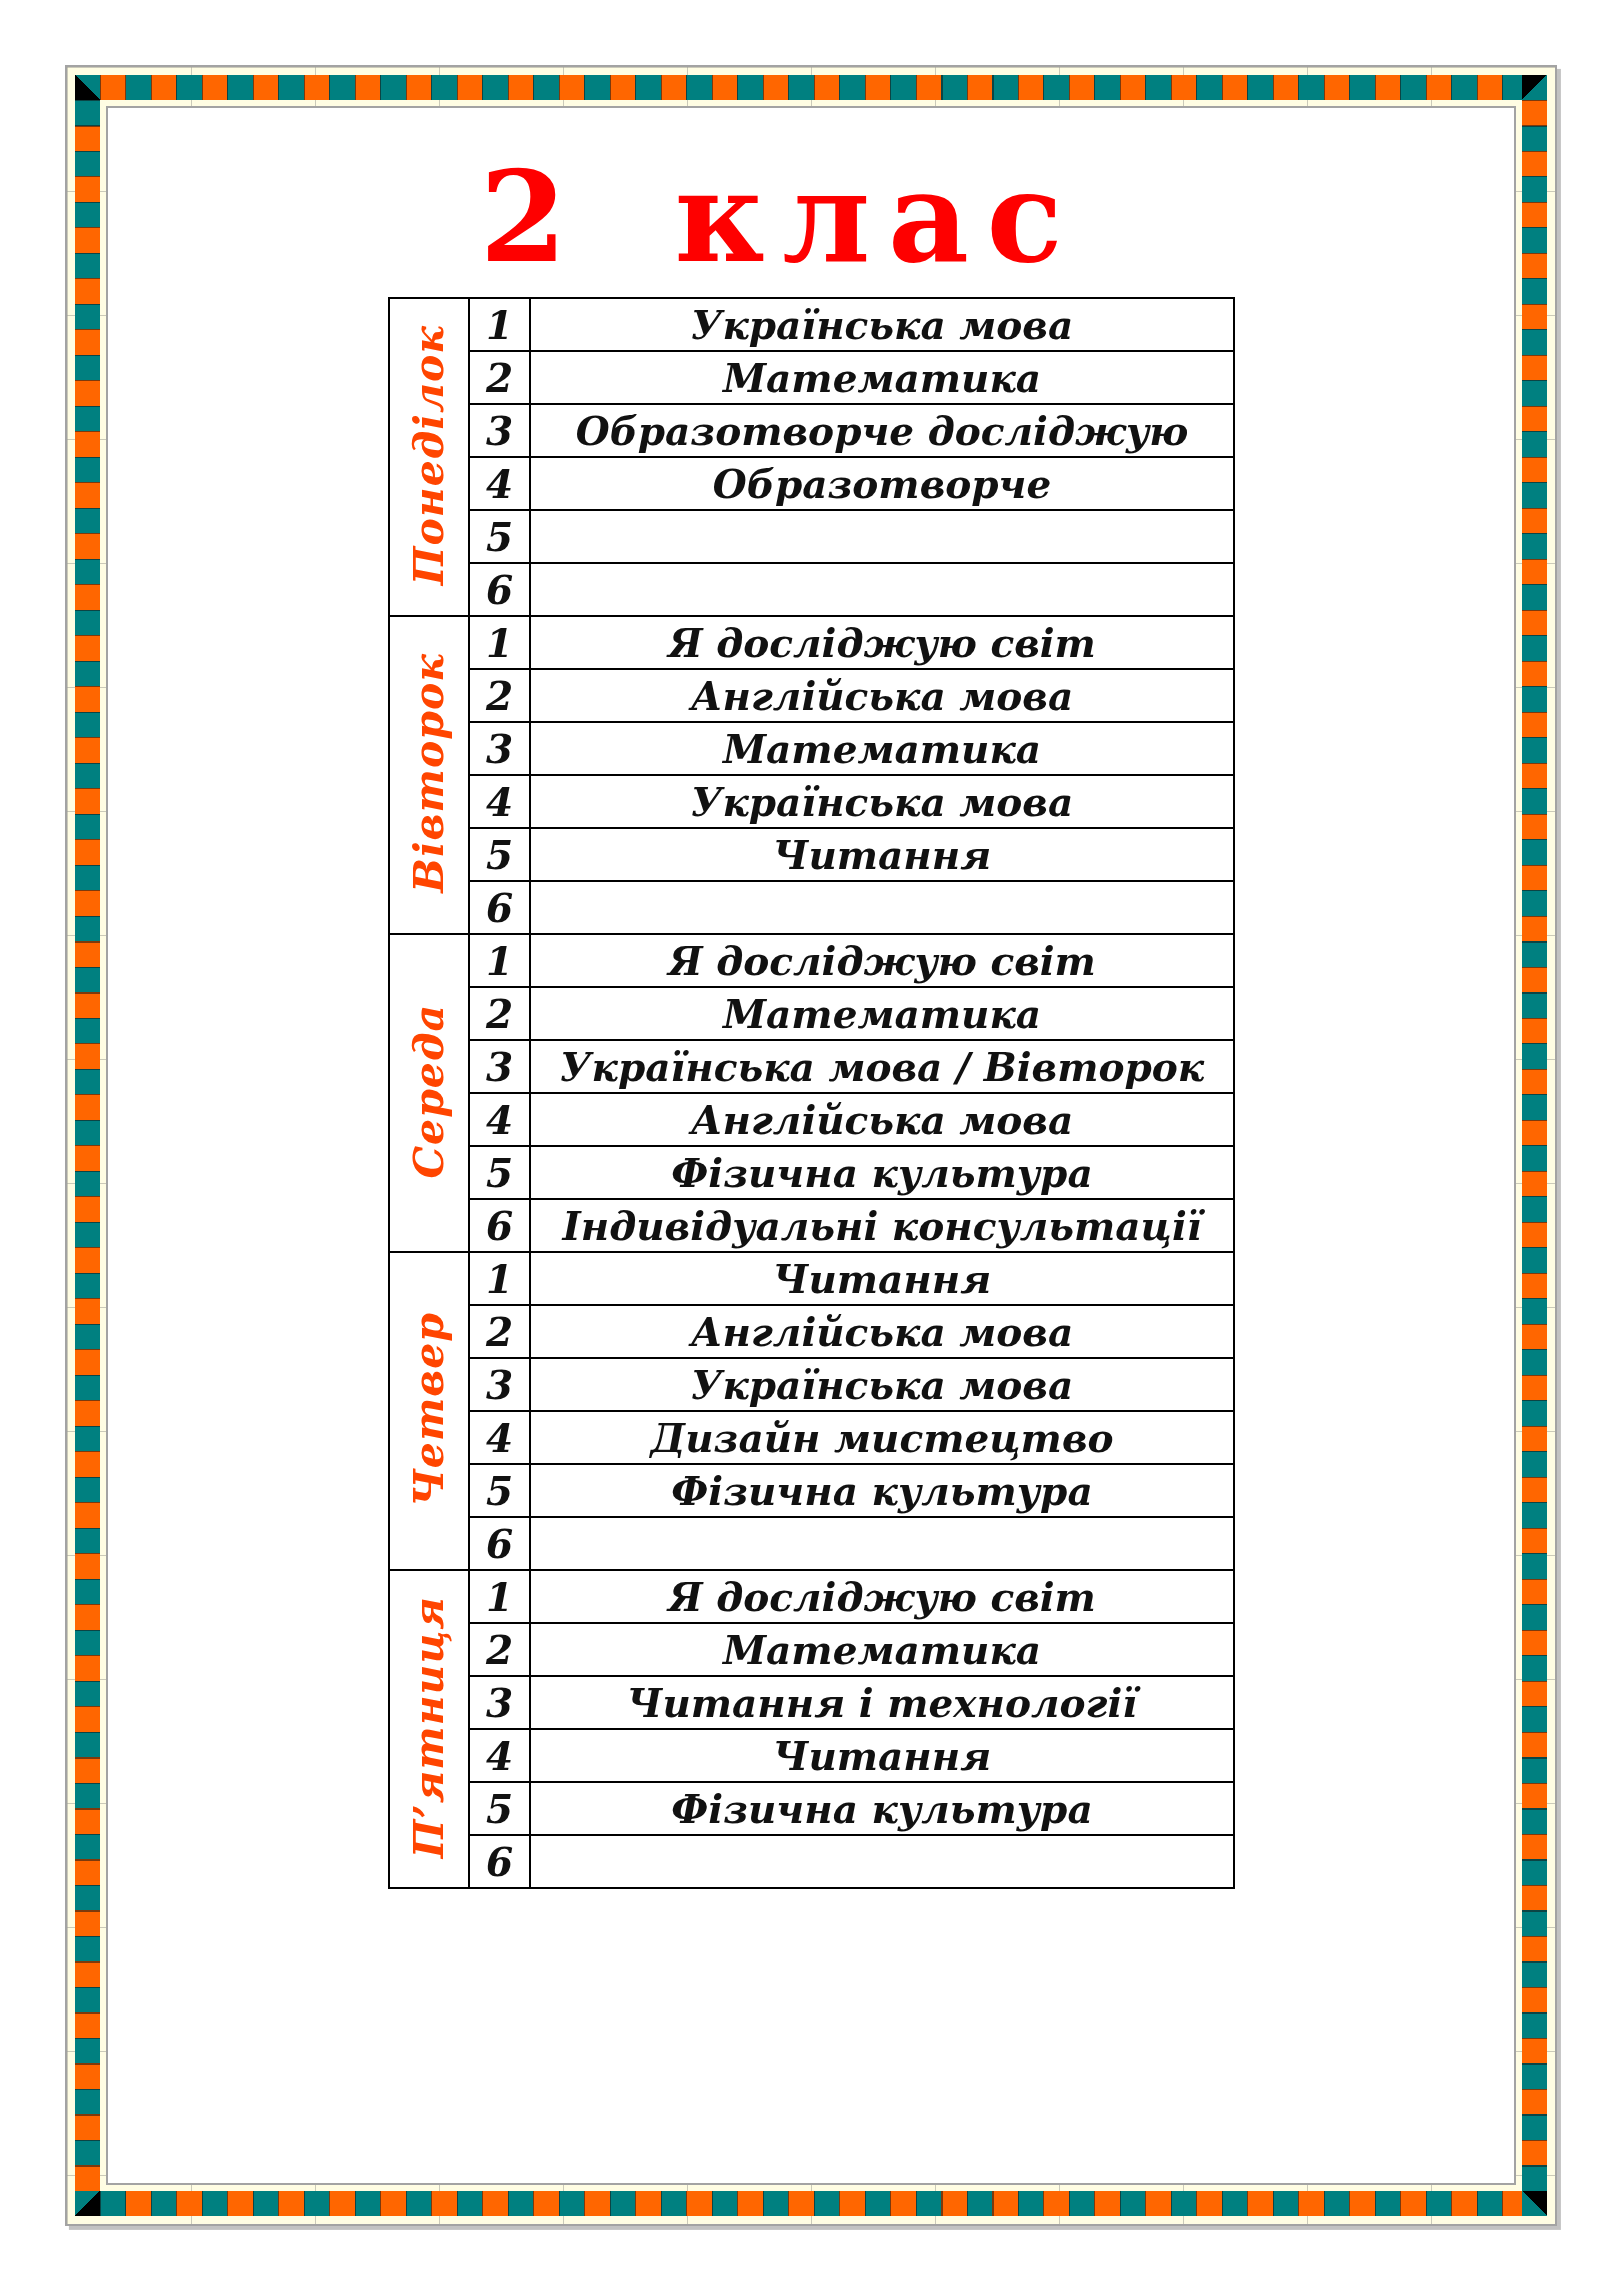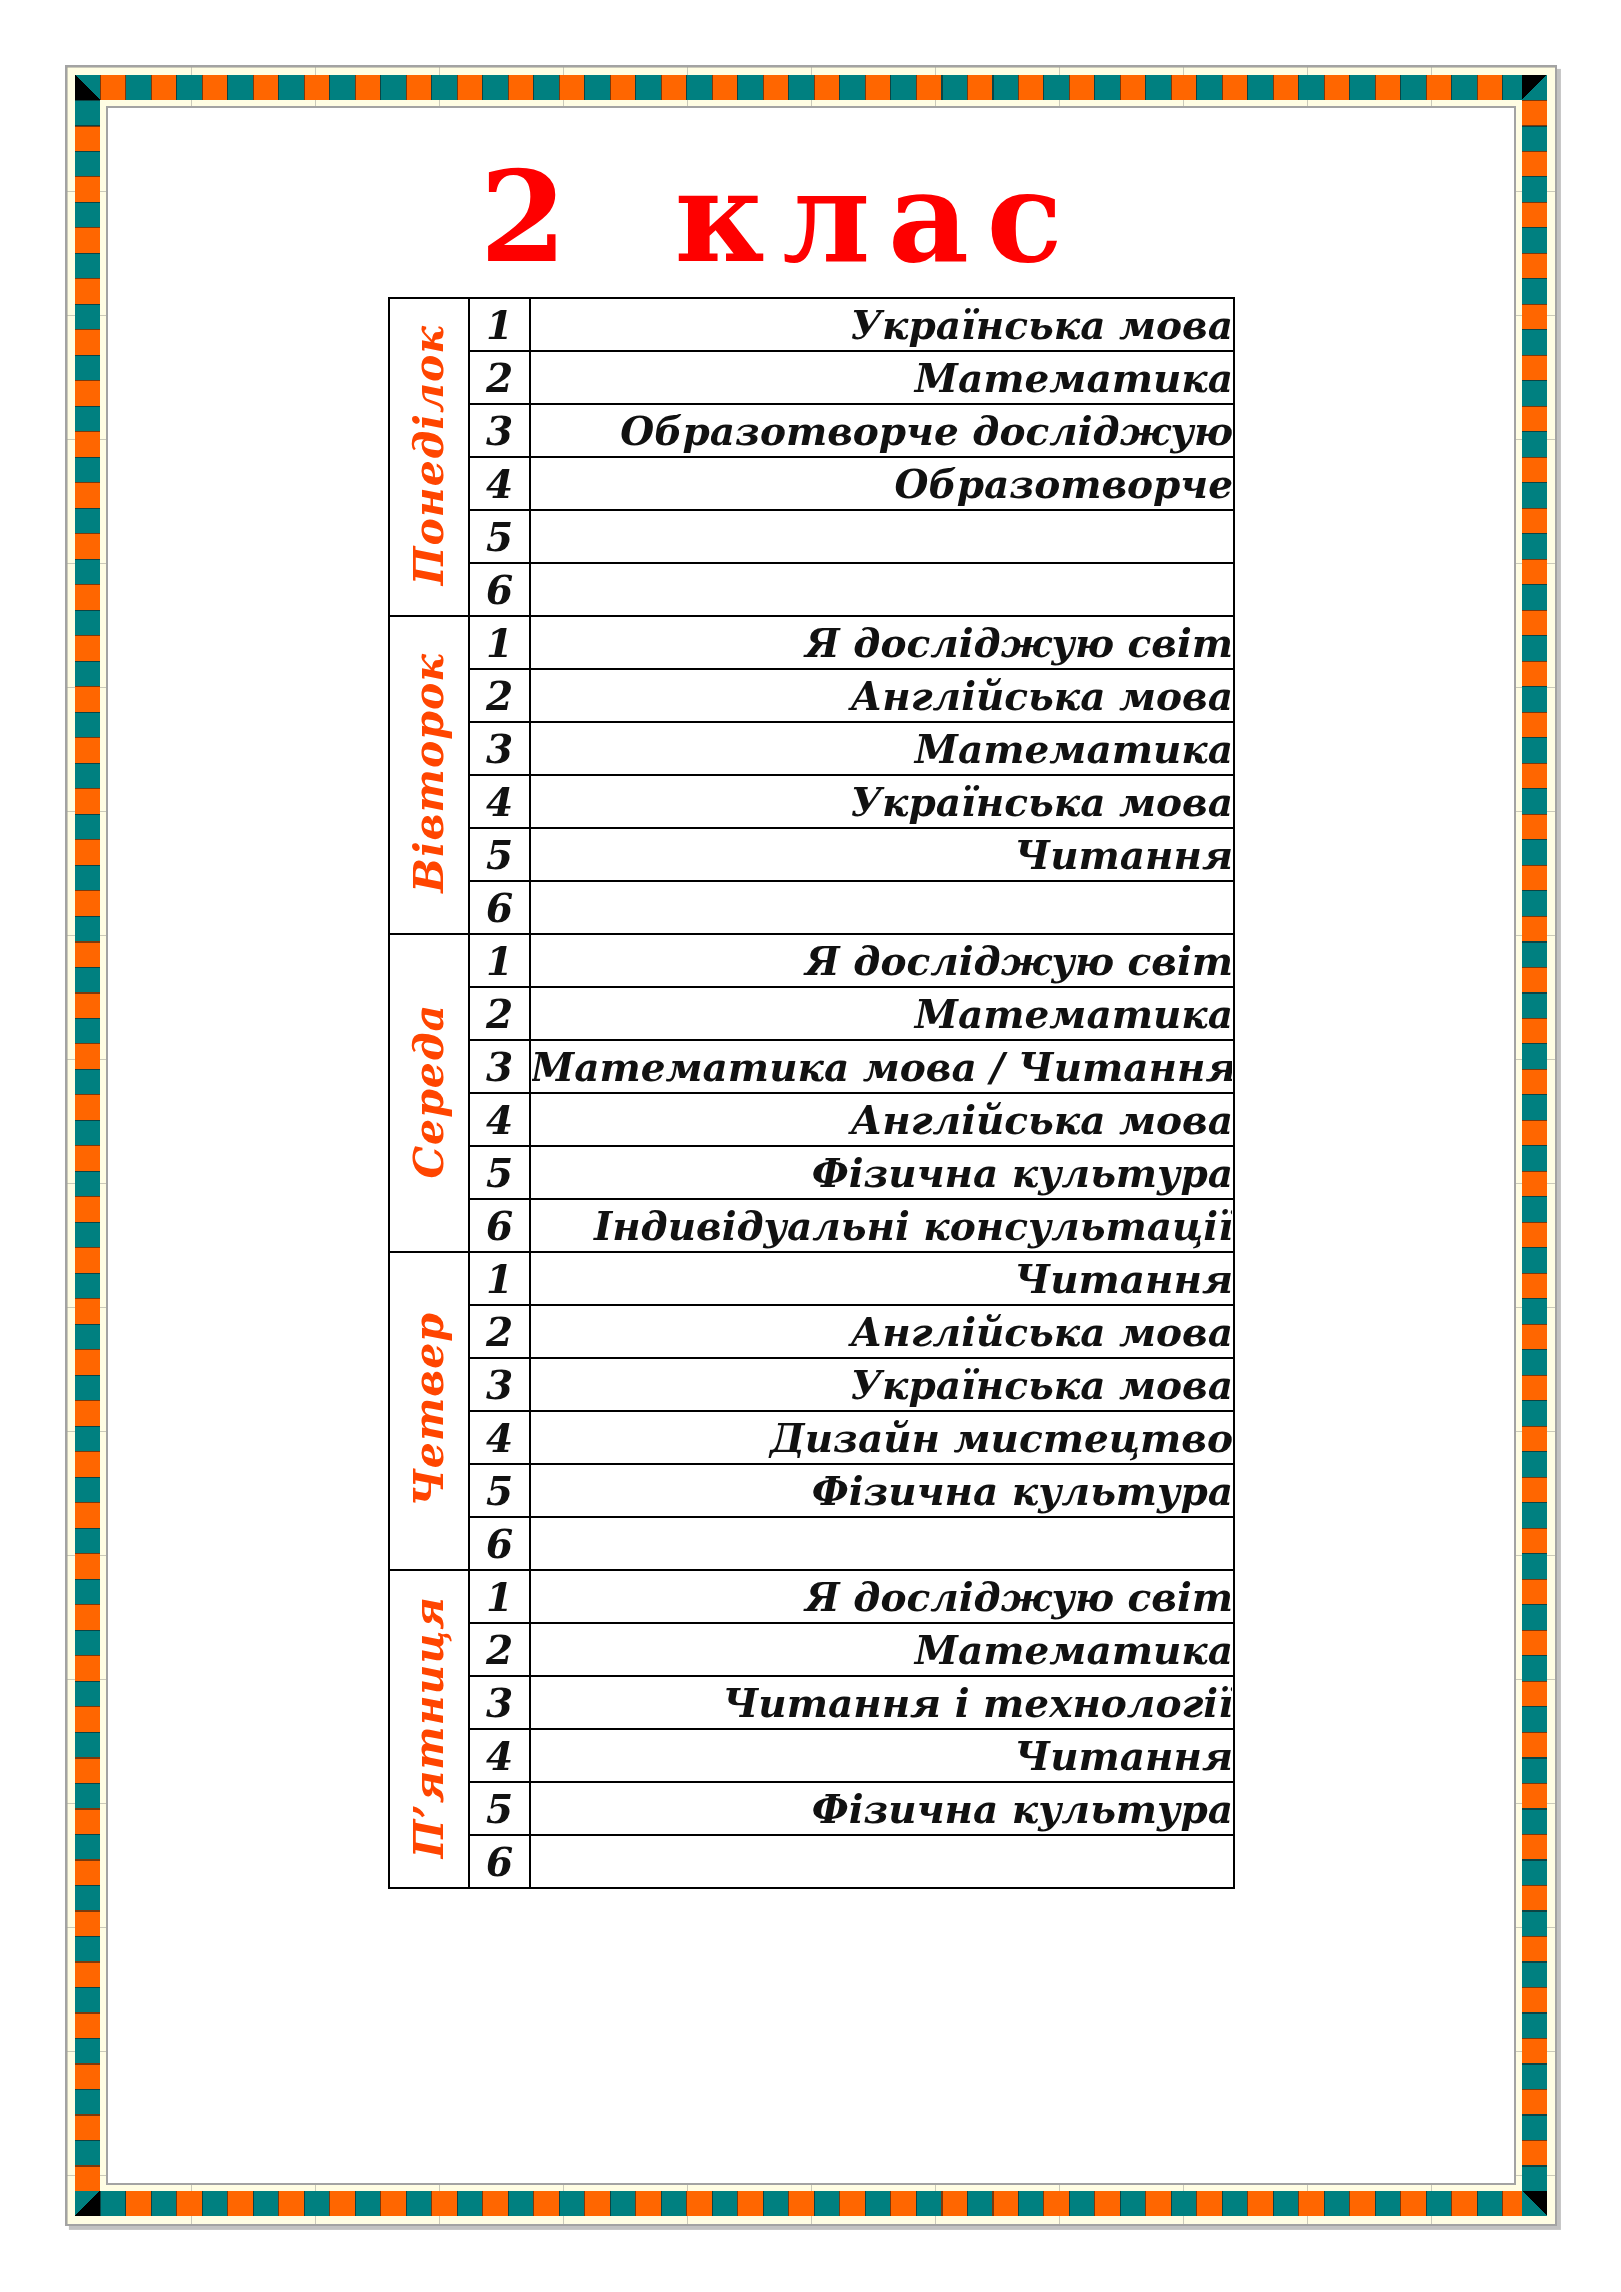--- a/index.html
+++ b/index.html
@@ -93,10 +93,9 @@
     font-size:39px;color:#111;
   }
   td.subject{
-    text-align:right;vertical-align:middle;
+    text-align:center;vertical-align:middle;
     font-size:39px;color:#111;
     white-space:nowrap;
-    border-radius:9px;
   }
   tr.block-start td{border-top:2.9px solid #000;}
 </style>

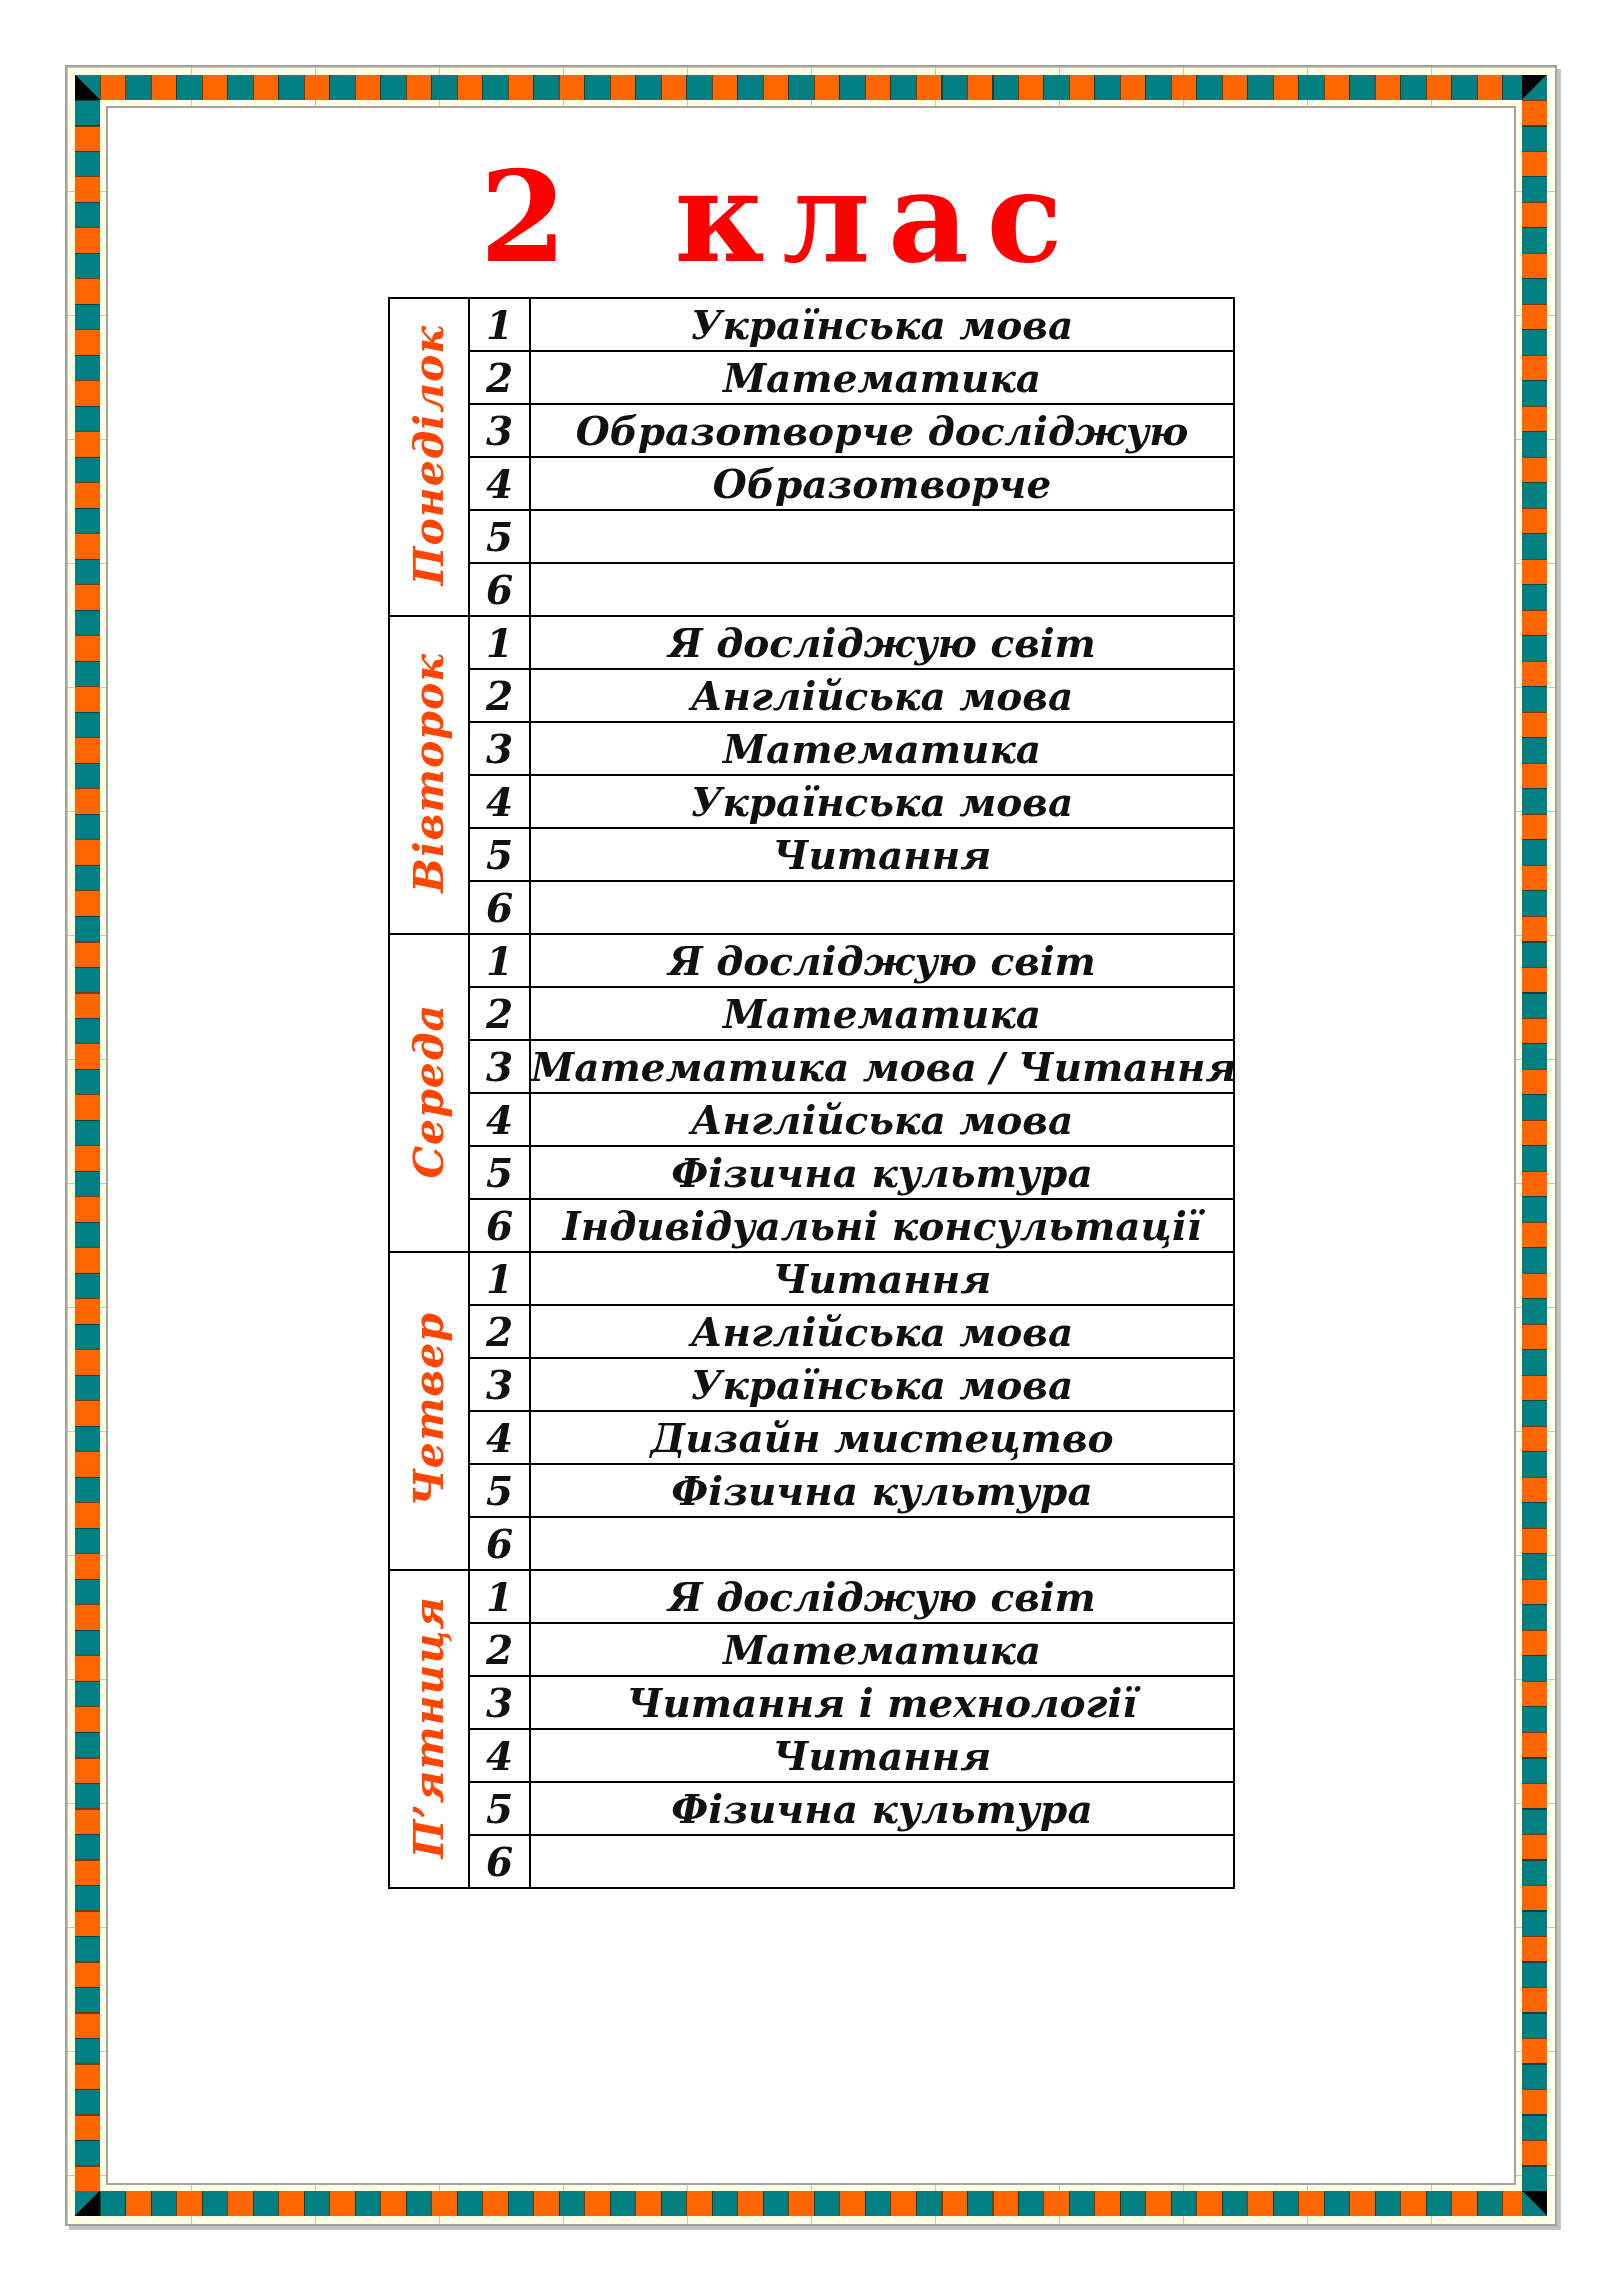--- a/index.html
+++ b/index.html
@@ -191,7 +191,7 @@
         </tr>
       <tr>
           <td class="num">3</td>
-          <td class="subject">Математика мова / Читання</td>
+          <td class="subject">Українська мова / Вівторок</td>
         </tr>
       <tr>
           <td class="num">4</td>

